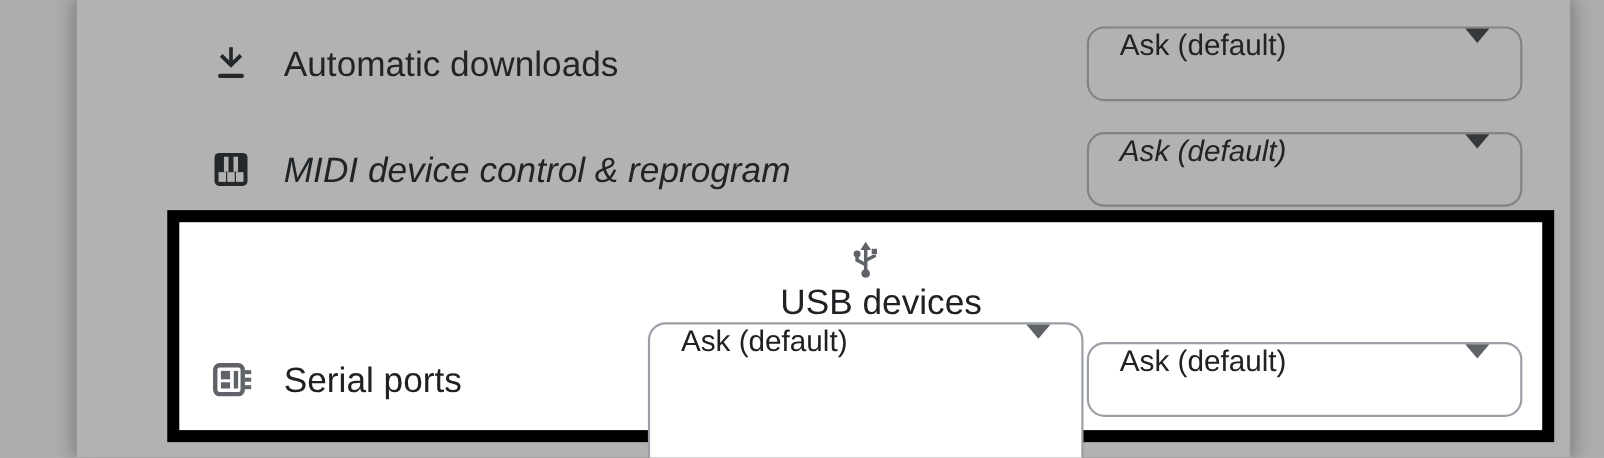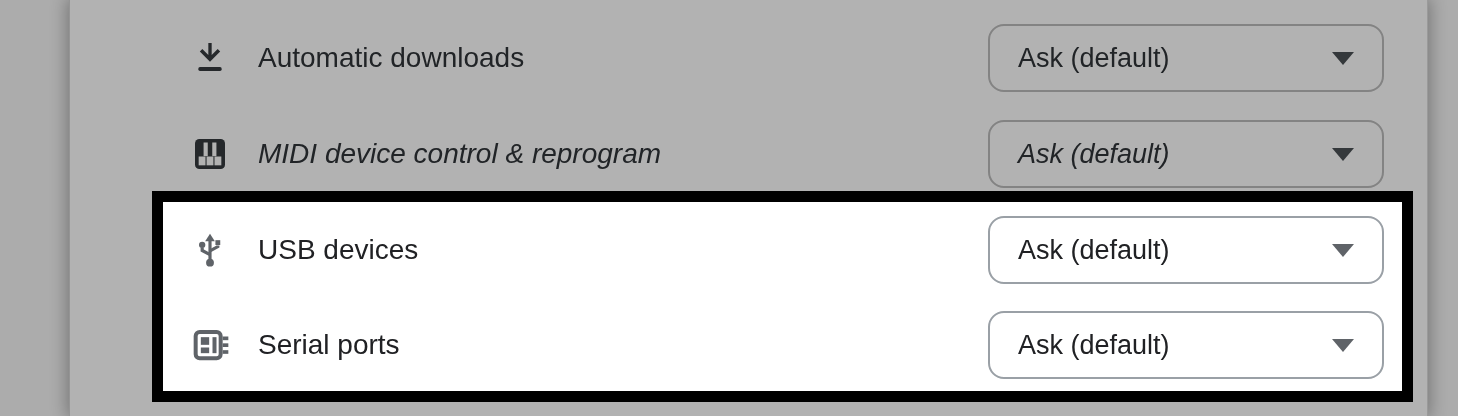--- a/index.html
+++ b/index.html
@@ -35,7 +35,7 @@
   .row .icon{width:40px;height:40px;flex:0 0 40px;display:flex;align-items:center;justify-content:center;}
   .row .icon svg{width:40px;height:40px;display:block;}
   .row .label{
-    margin-left:28px;font-size:28px;color:var(--txt);white-space:nowrap;
+    margin-left:28px;font-size:32px;color:var(--txt);white-space:nowrap;
   }
   .spacer{flex:1;}
   .dropdown{

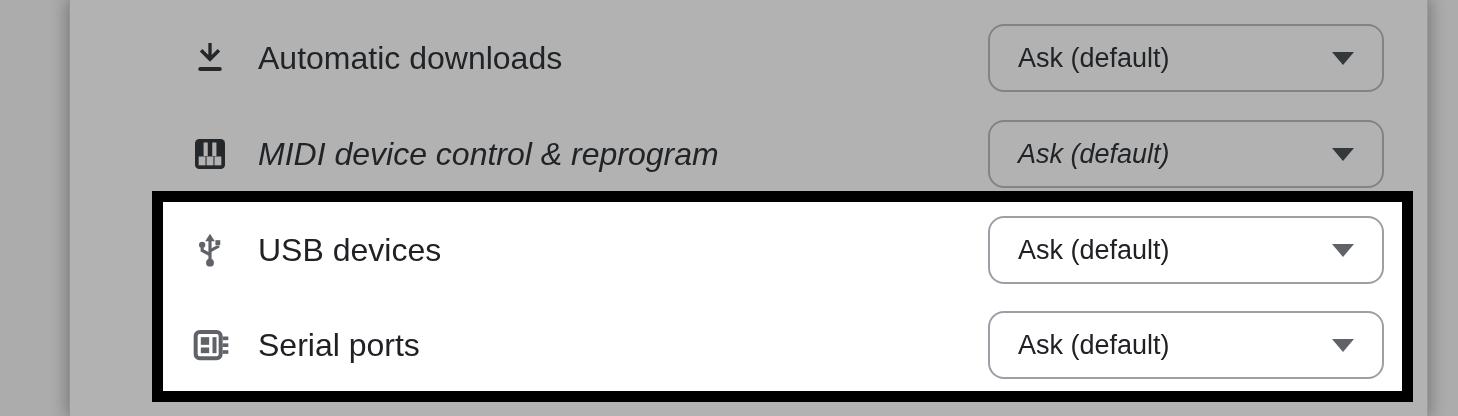--- a/index.html
+++ b/index.html
@@ -41,7 +41,7 @@
   .dropdown{
     box-sizing:border-box;width:396px;height:68px;flex:0 0 396px;
     border:2px solid var(--dd-border);border-radius:16px;background:var(--dd-bg);
-    display:flex;align-items:center;padding:0 28px;cursor:pointer;
+    display:flex;padding:0 28px;cursor:pointer;
   }
   .dropdown .dd-value{font-size:27px;color:var(--txt);white-space:nowrap;}
   .dropdown .caret{

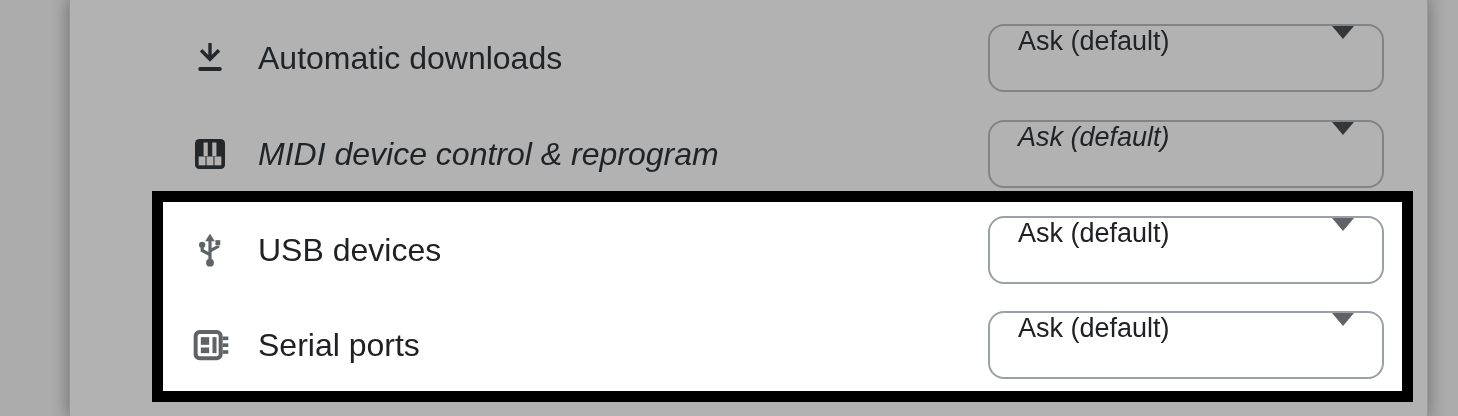--- a/index.html
+++ b/index.html
@@ -31,7 +31,7 @@
     --row-bg:#ffffff;--txt:#202124;--icn:#5f6368;--muted:#5f6368;
     --dd-border:#9aa0a6;--dd-bg:#ffffff;
   }
-  .row-1{top:24px;}  .row-2{top:120px;font-style:italic;}  .row-3{top:216px;}  .row-4{top:311px;}
+  .row-1{top:24px;}  .row-2{top:120px;font-style:italic;}  .row-3{top:216px;flex-direction:column;}  .row-4{top:311px;}
   .row .icon{width:40px;height:40px;flex:0 0 40px;display:flex;align-items:center;justify-content:center;}
   .row .icon svg{width:40px;height:40px;display:block;}
   .row .label{

